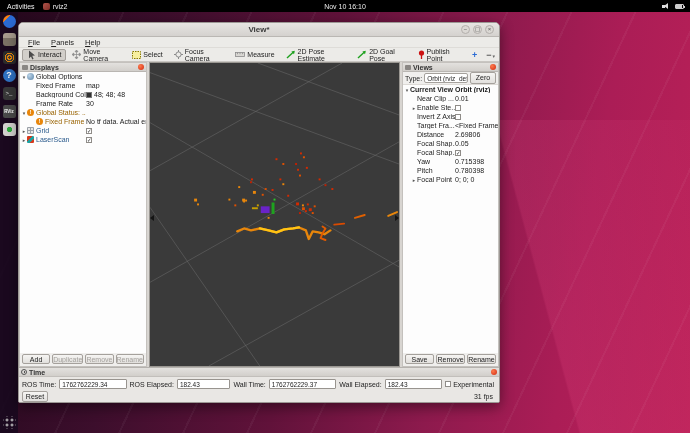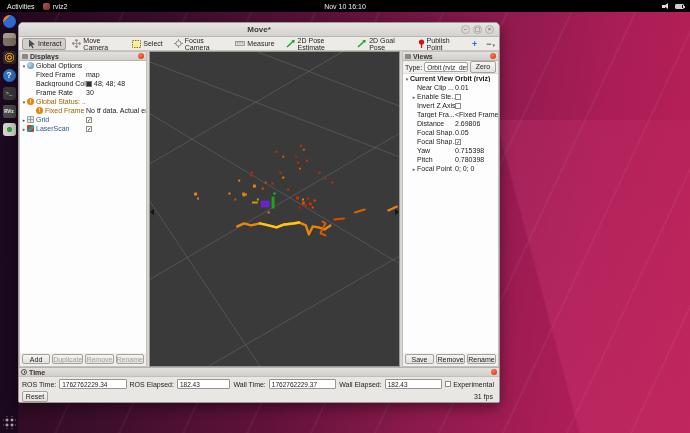--- a/index.html
+++ b/index.html
@@ -158,7 +158,7 @@
 
   <div class="window">
     <div class="titlebar">
-      <span class="title-text">Move*</span>
+      <span class="title-text">View*</span>
       <span class="winbtns">
         <span class="winbtn">−</span>
         <span class="winbtn">▢</span>

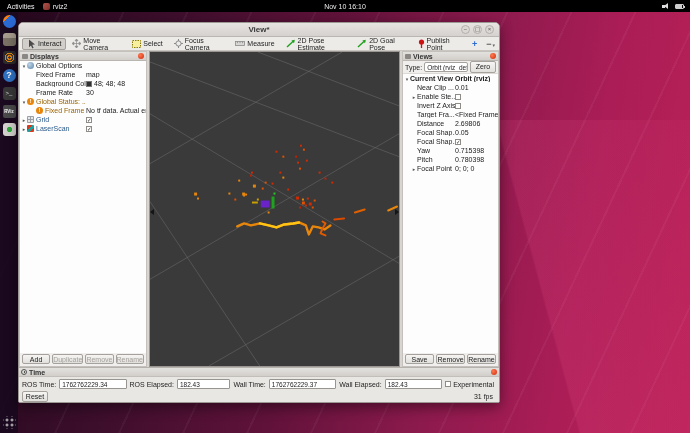--- a/index.html
+++ b/index.html
@@ -166,6 +166,11 @@
       </span>
     </div>
 
+    <div class="menubar" id="menubar">
+        <span class="menu-item"><u>F</u>ile</span>
+        <span class="menu-item"><u>P</u>anels</span>
+        <span class="menu-item"><u>H</u>elp</span>
+      </div>
     <div class="toolbar" id="toolbar">
         <span class="tool-btn active">
           <span class="ticon-wrap">

